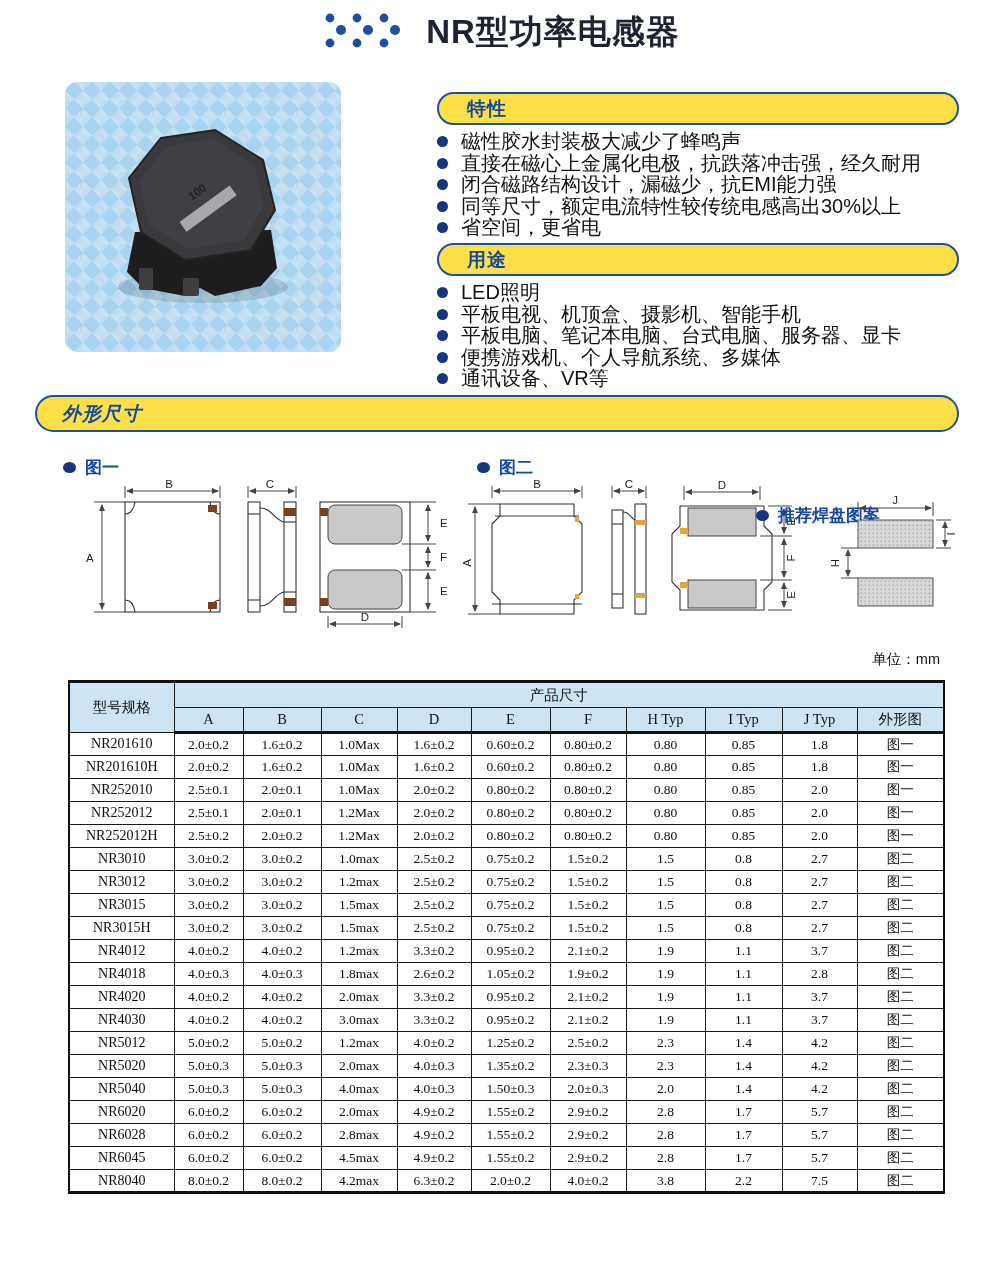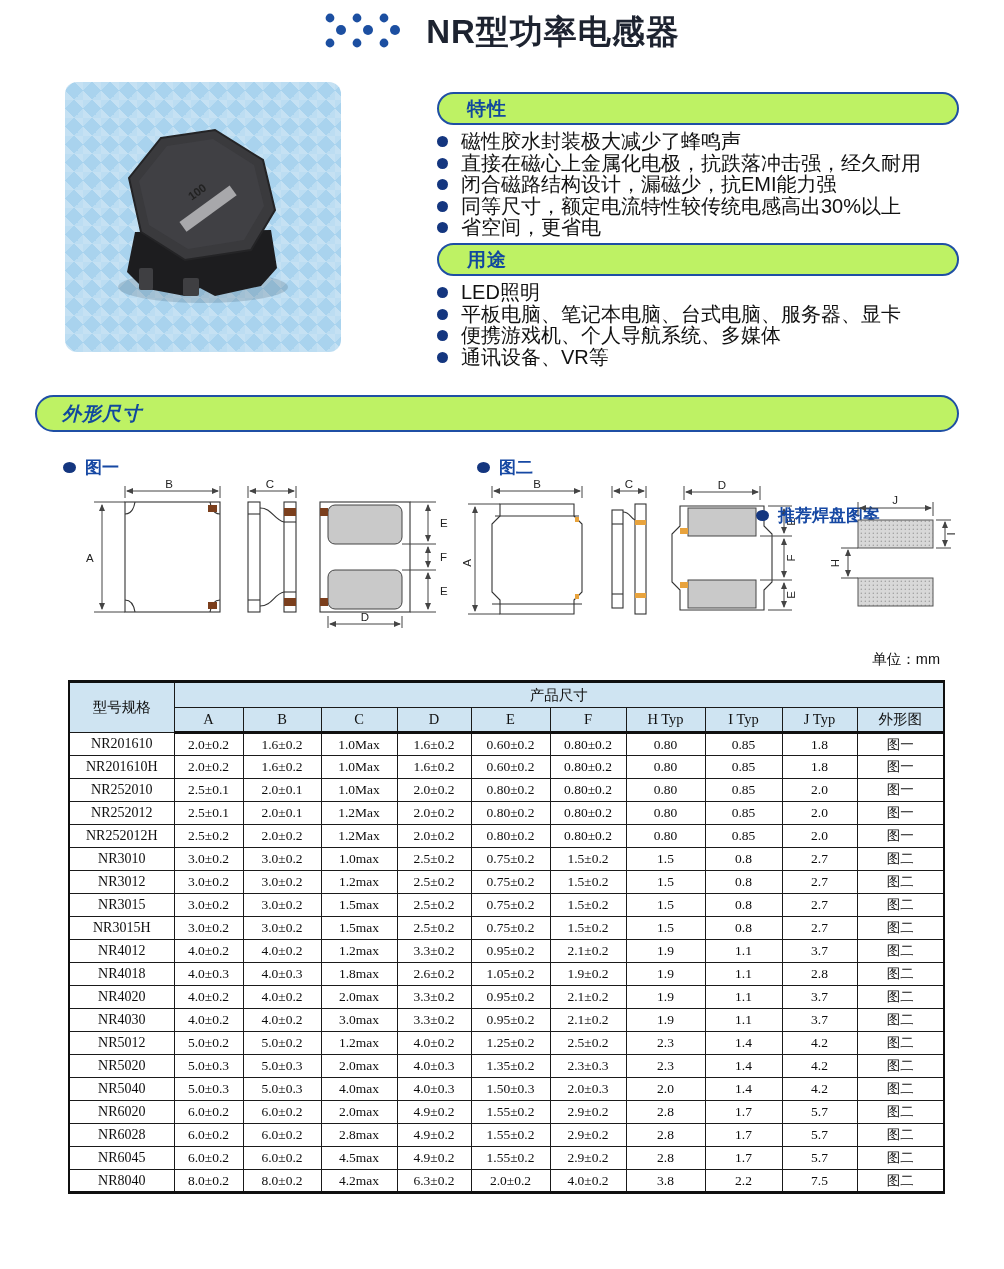--- a/index.html
+++ b/index.html
@@ -20,7 +20,7 @@
     background-size:18px 18px; }
 
   
-  .pill { position:absolute; height:33px; border:2px solid #1f4fa4; border-radius:17px; background:#bef264;
+  .pill { position:absolute; height:33px; border:2px solid #1f4fa4; border-radius:17px; background:#fde047;
     display:flex; align-items:center; padding-left:28px; }
   .pill span { font-size:19px; font-weight:bold; color:#11489e; letter-spacing:1px; }
 

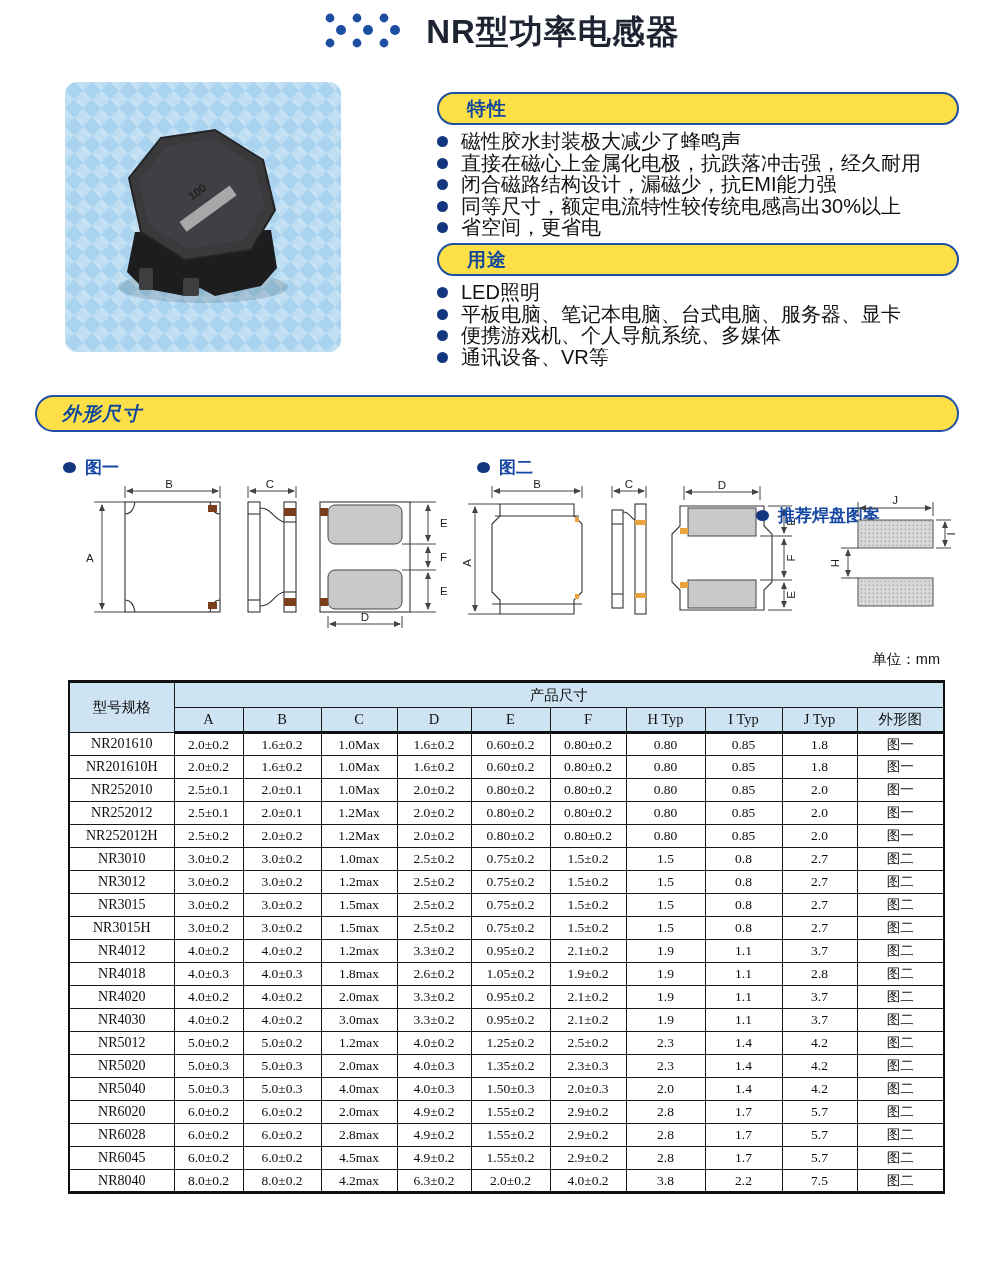--- a/index.html
+++ b/index.html
@@ -129,6 +129,10 @@
       <li>
         <span class="dot"></span>
         <span class="txt">LED照明</span>
+      </li>
+      <li>
+        <span class="dot"></span>
+        <span class="txt">平板电视、机顶盒、摄影机、智能手机</span>
       </li>
       <li>
         <span class="dot"></span>

